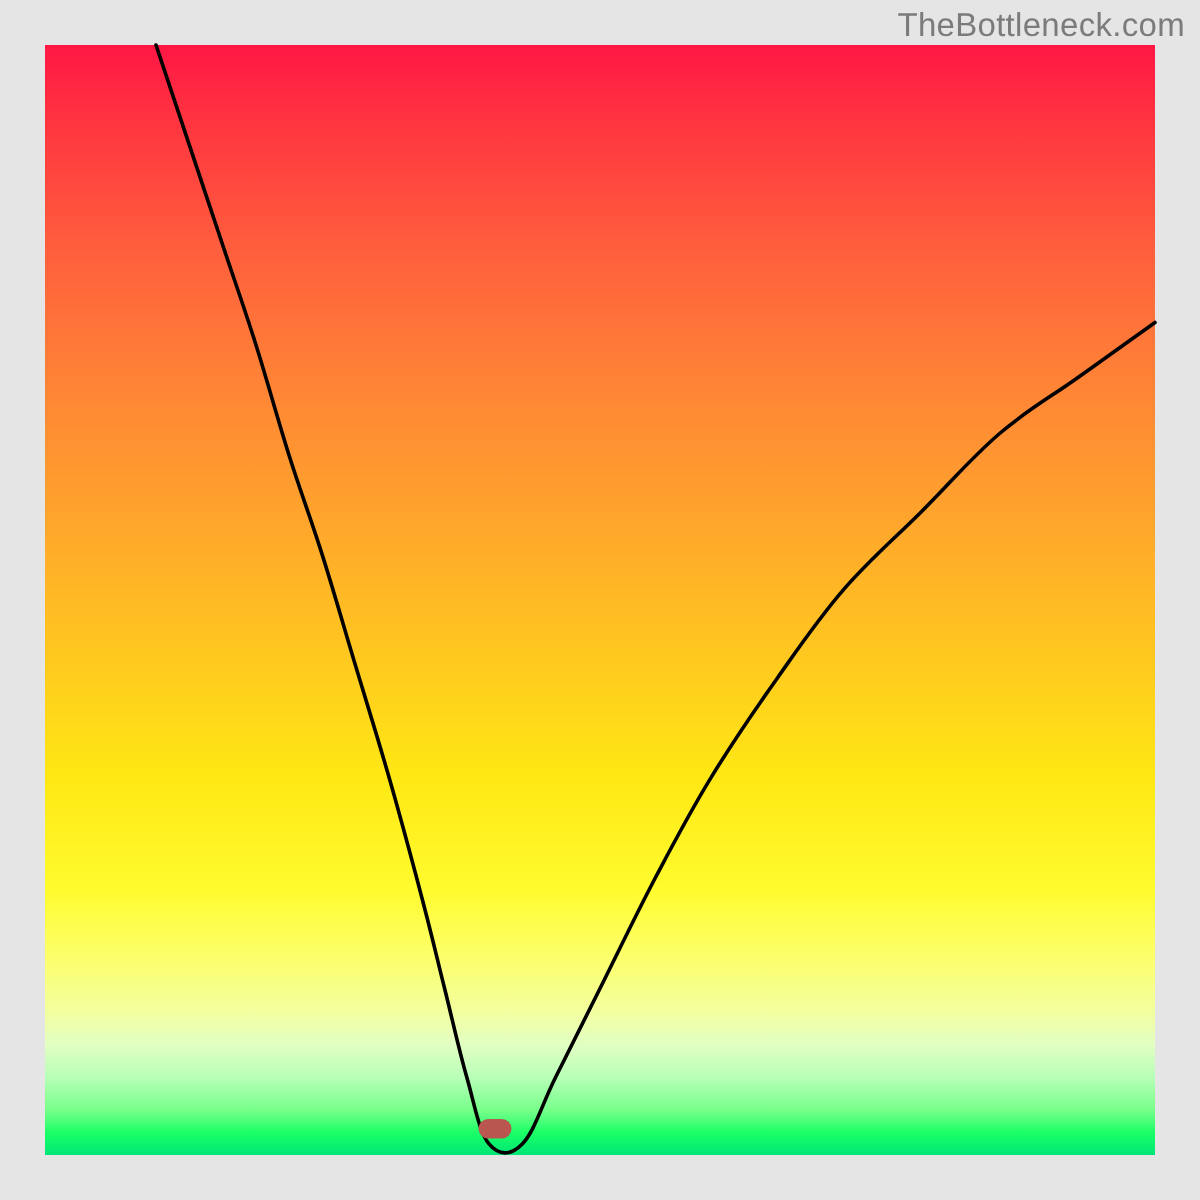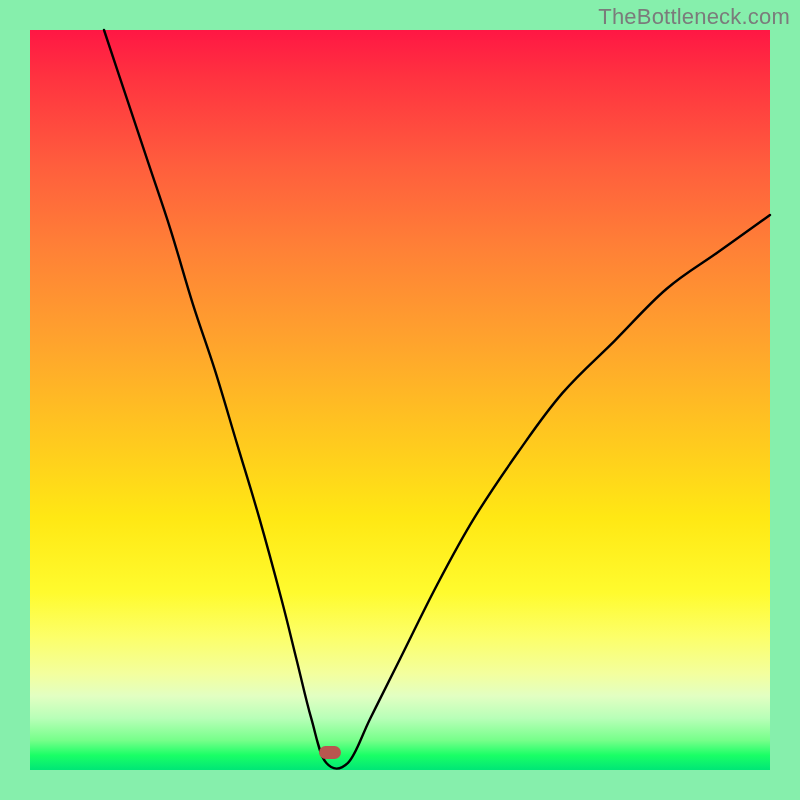--- a/index.html
+++ b/index.html
@@ -15,7 +15,7 @@
     position: relative;
     width: 800px;
     height: 800px;
-    background: #86efac;
+    background: #e5e5e5;
     text-align: center;
   }
   .plot {

